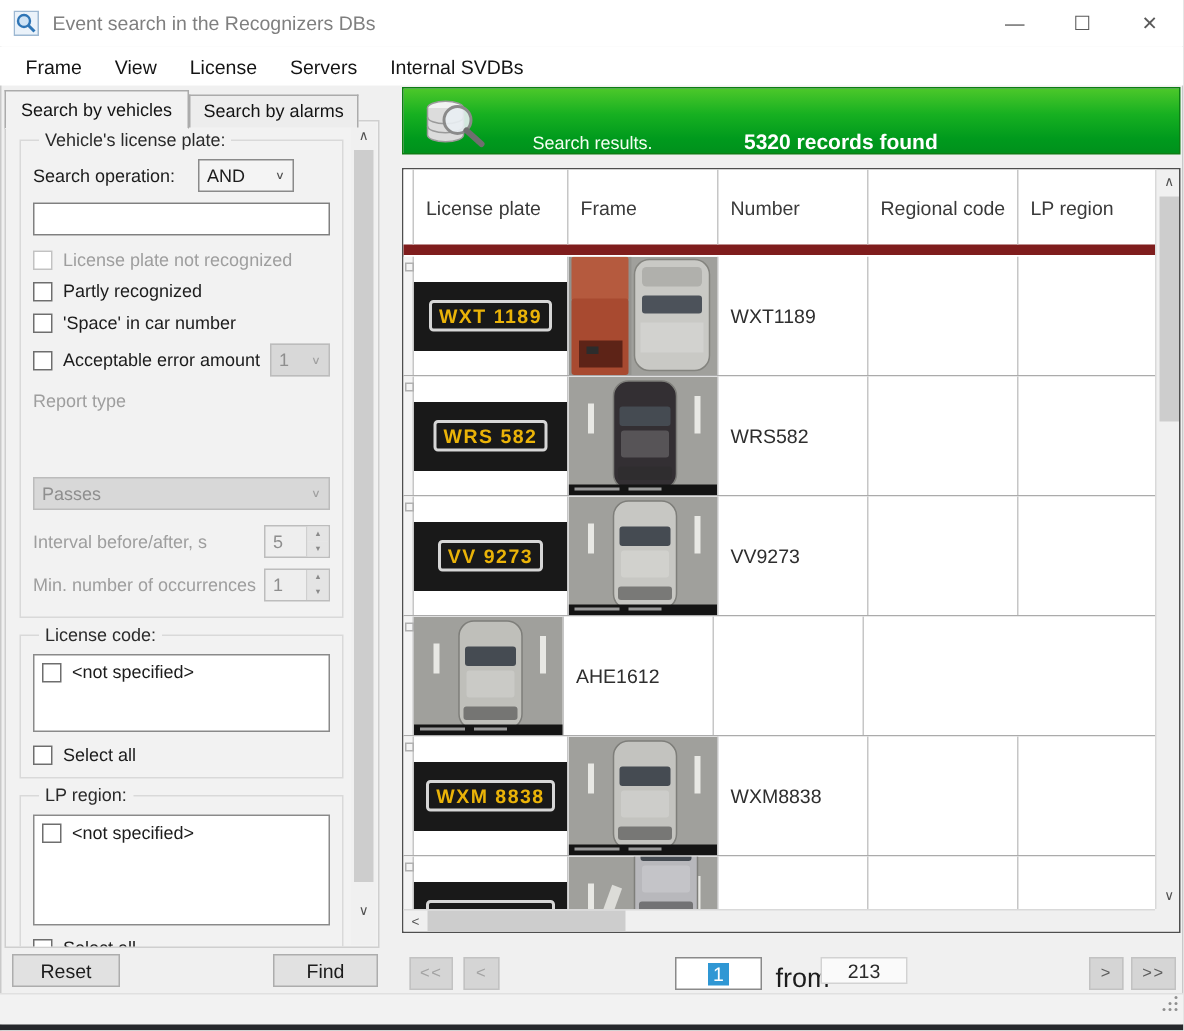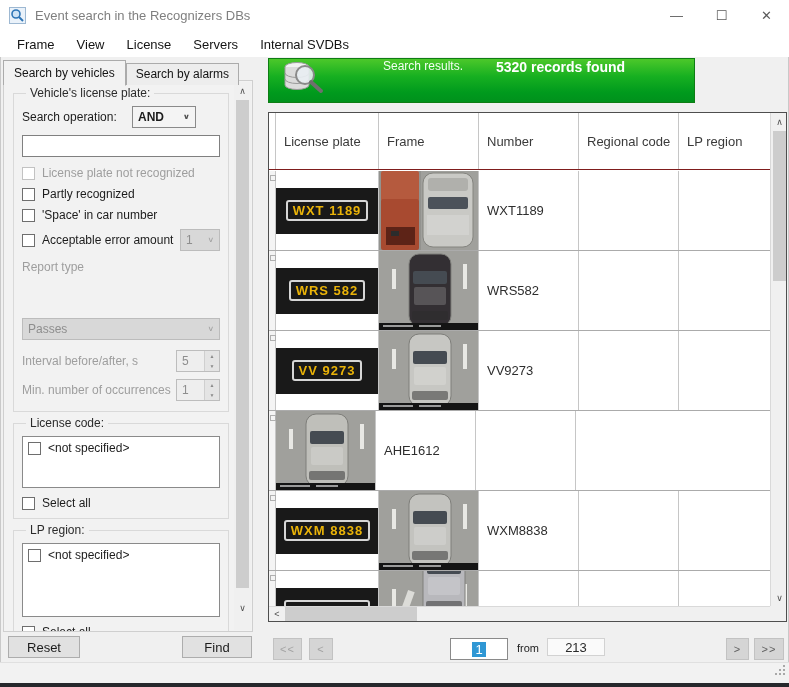--- a/index.html
+++ b/index.html
@@ -59,9 +59,9 @@
   .sb-thumb { position:absolute; left:2px; width:13px; background:#cdcdcd; }
 
   
-  .banner { position:absolute; left:268px; top:58px; width:427px; height:45px;
-    border:1px solid #0e7d14; display:flex; align-items:flex-start;
-    background:linear-gradient(180deg,#4cc82a 0%,#17b021 40%,#009a1d 78%,#00911c 100%);gap:28px; }
+  .banner { position:absolute; left:268px; top:58px; width:519px; height:45px;
+    border:1px solid #0e7d14; display:flex; align-items:flex-end;
+    background:linear-gradient(180deg,#4cc82a 0%,#17b021 40%,#009a1d 78%,#00911c 100%); }
   .banner-label { margin-left:28px; font-size:12px; color:#f4fff2; }
   .banner-count { position:absolute; left:227px; font-size:14px; font-weight:bold; color:#ffffff; }
 

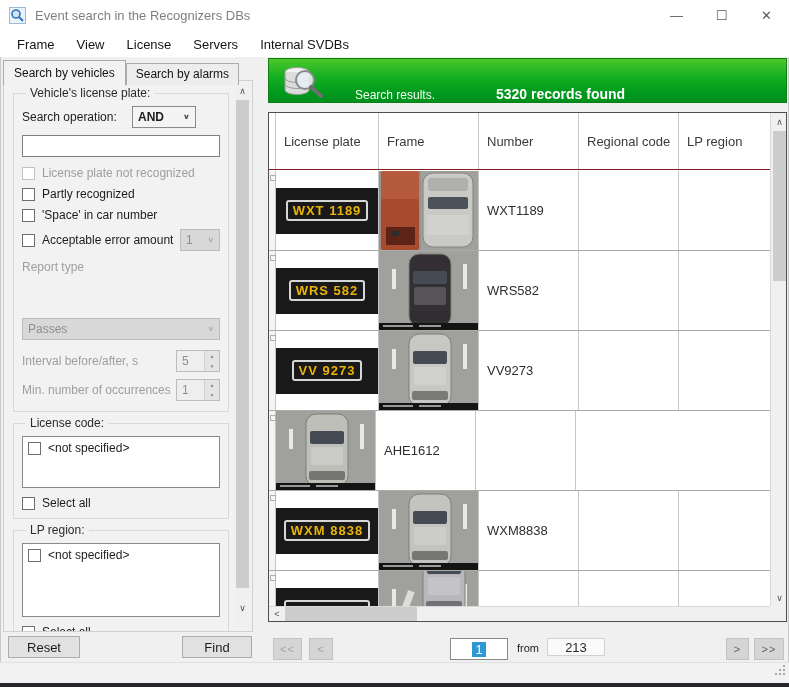--- a/index.html
+++ b/index.html
@@ -156,7 +156,7 @@
         <span class="group-title">Vehicle's license plate:</span>
         <div class="frow">
           <span class="lbl">Search operation:</span>
-          <div class="combo" style="width:64px; margin-left:auto; margin-right:24px;font-weight:bold;">
+          <div class="combo" style="width:64px; margin-left:auto; margin-right:24px;">
             <span>AND</span>
             <span class="chev">∨</span>
           </div>

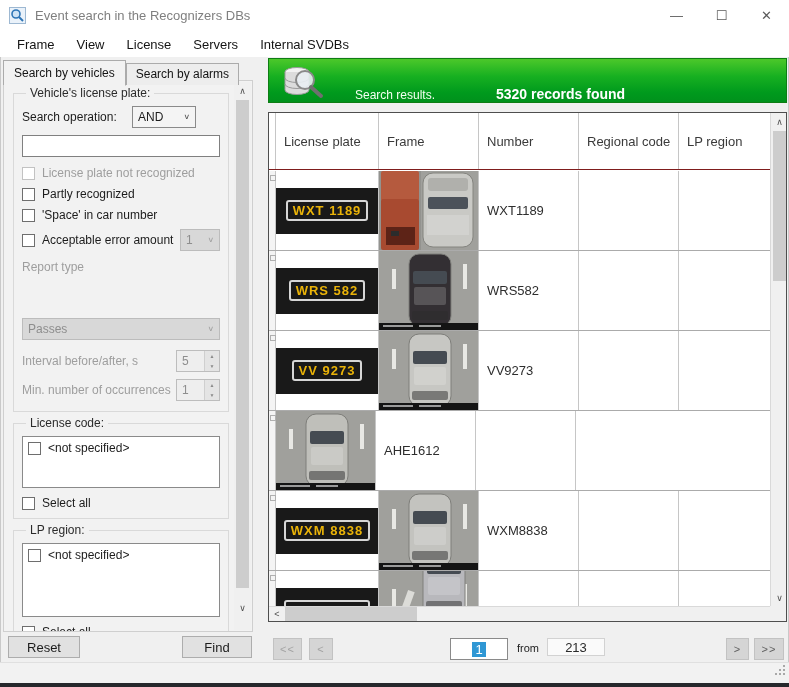--- a/index.html
+++ b/index.html
@@ -69,7 +69,7 @@
   .table-wrap { position:absolute; left:268px; top:112px; width:519px; height:510px;
     background:#ffffff; border:1px solid #4e4e4e; }
   .thead { position:absolute; top:0; left:0; right:16px; height:57px; display:flex;
-    border-bottom:1px solid #7f1d1d; background:#fff; }
+    border-bottom:7px solid #7f1d1d; background:#fff; }
   .hcell { display:flex; align-items:center; padding-left:8px; font-size:13px; color:#3a3a3a;
     border-right:1px solid #c6c6c6; }
   .tbody { position:absolute; top:58px; left:0; right:16px; bottom:15px; overflow:hidden; }

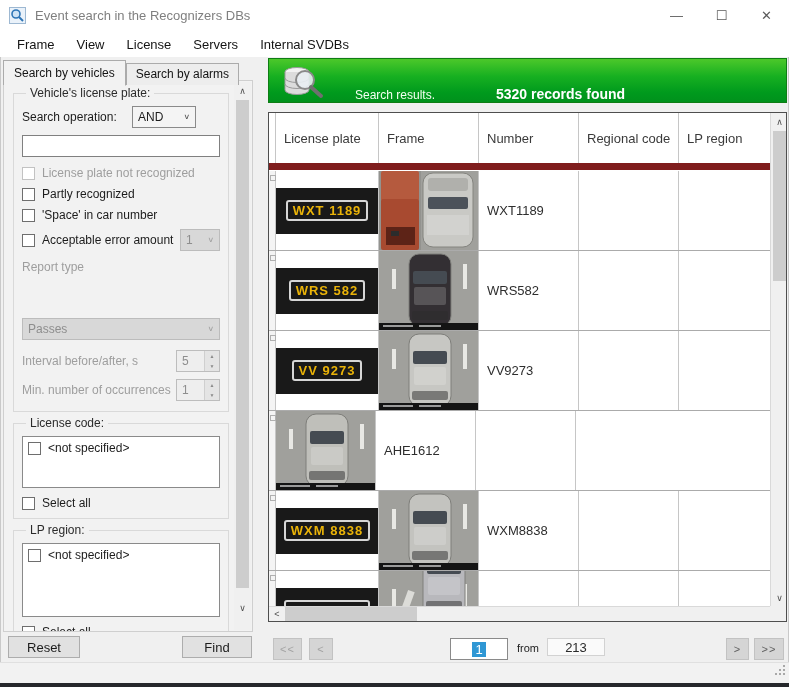--- a/index.html
+++ b/index.html
@@ -105,7 +105,7 @@
   .page-input { position:absolute; left:450px; top:638px; width:58px; height:22px; background:#fff;
     border:1px solid #8a8a8a; display:flex; align-items:center; justify-content:center; font-size:13px; }
   .page-input .sel { background:#2f97d4; color:#ffffff; padding:0 3px; }
-  .from-label { position:absolute; left:517px; top:642px; font-size:11px; color:#1c1c1c; }
+  .from-label { position:absolute; left:517px; top:642px; font-size:18px; color:#1c1c1c; }
   .total-box { position:absolute; left:547px; top:638px; width:58px; height:18px; background:#fafafa;
     border:1px solid #d2d2d2; display:flex; align-items:center; justify-content:center;
     font-size:13px; color:#2a2a2a; }

